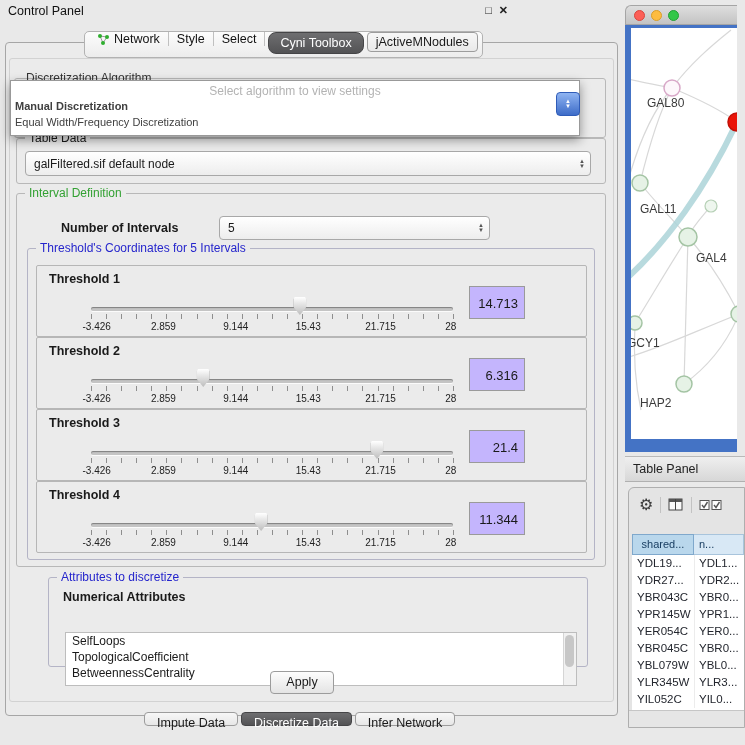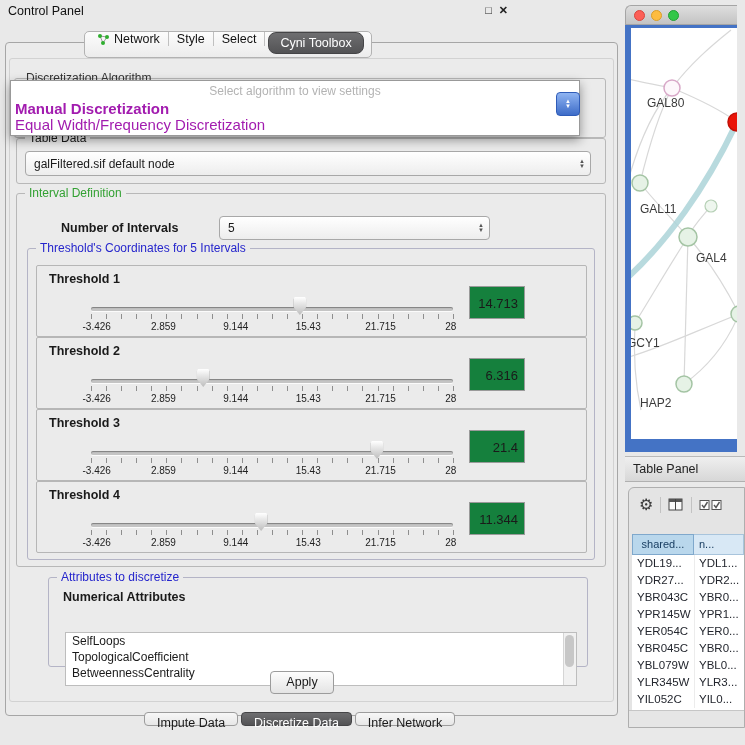--- a/index.html
+++ b/index.html
@@ -161,6 +161,7 @@
     <span class="tab-plain">Select</span>
     <span class="tab-div"></span>
     <span class="tab-dark">Cyni Toolbox</span>
+    <span class="tab-boxed">jActiveMNodules</span>
   </div>
 
   <div class="abs group" id="algo-group"></div>

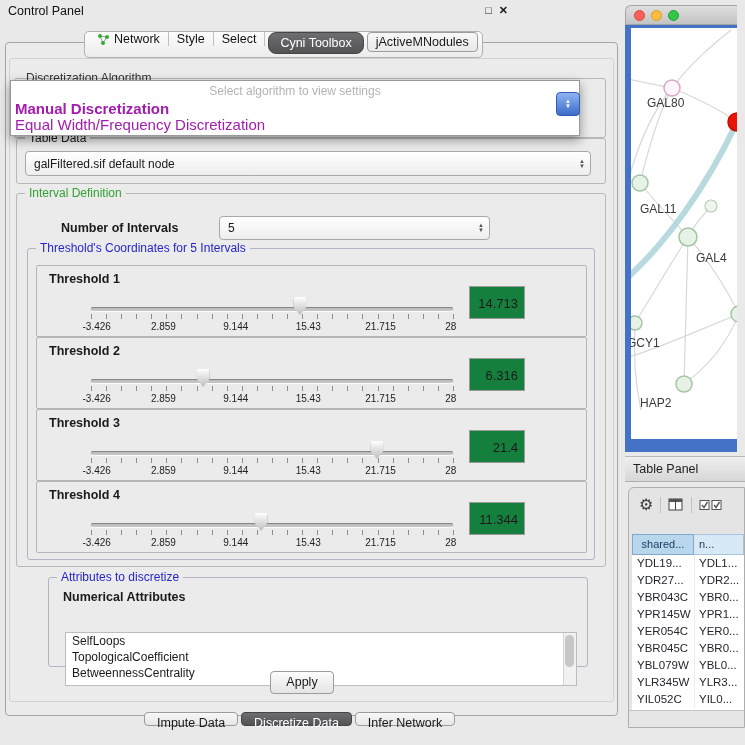--- a/index.html
+++ b/index.html
@@ -46,7 +46,7 @@
   #algo-popup{left:10px;top:80px;width:568px;height:54px;background:#fff;border:1px solid #999;
               box-shadow:0 4px 10px rgba(0,0,0,.4);z-index:50;}
   #algo-hint{left:0;top:3px;width:100%;text-align:center;color:#b3b3b3;font-size:12px;}
-  .algo-opt{left:4px;font-size:15px;color:#a21caf;white-space:nowrap;}
+  .algo-opt{left:4px;font-size:11px;color:#404040;white-space:nowrap;}
   #algo-opt0{top:19px;font-weight:bold;}
   #algo-opt1{top:35px;}
   #algo-bluebtn{left:556px;top:92px;width:22px;height:22px;border-radius:4px;z-index:60;

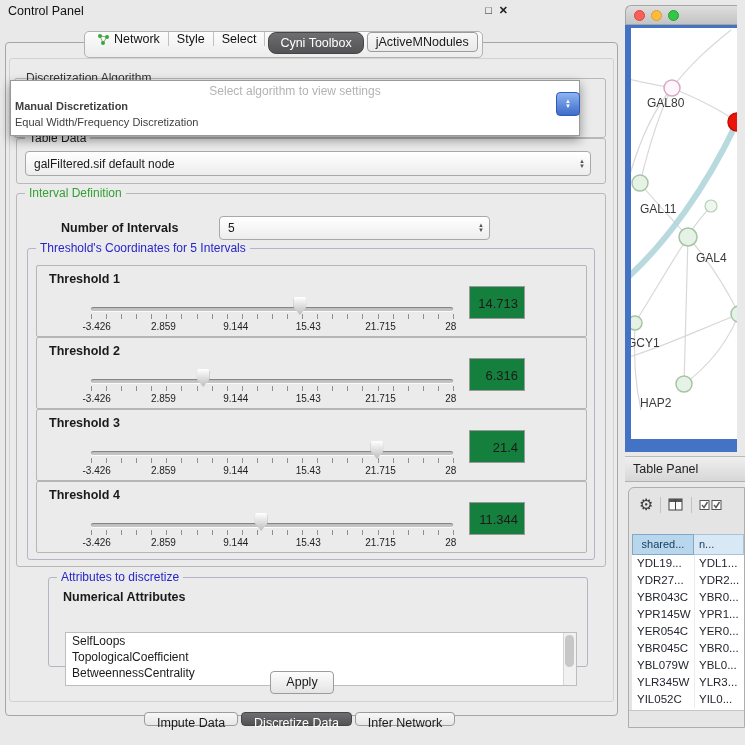--- a/index.html
+++ b/index.html
@@ -80,7 +80,7 @@
   .scl{position:absolute;transform:translateX(-50%);font-size:10px;color:#222;white-space:nowrap;}
   .scl-first{transform:translateX(-30%);}
   .scl-last{transform:translateX(-70%);}
-  .thr-value{position:absolute;left:432px;top:20px;width:56px;height:33px;background:#15803d;
+  .thr-value{position:absolute;left:432px;top:20px;width:56px;height:33px;background:#c4b5fd;
              border:1px solid #9a9a9a;font-size:13px;text-align:right;line-height:33px;
              padding-right:6px;box-sizing:border-box;}
 

